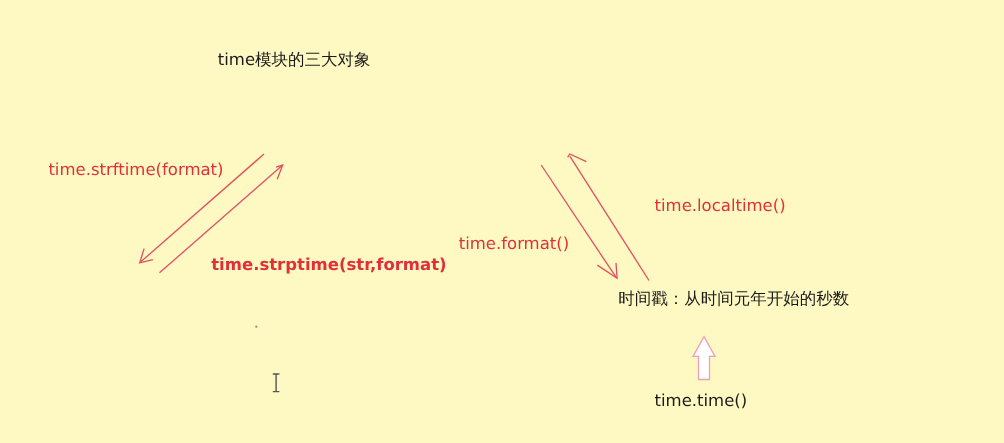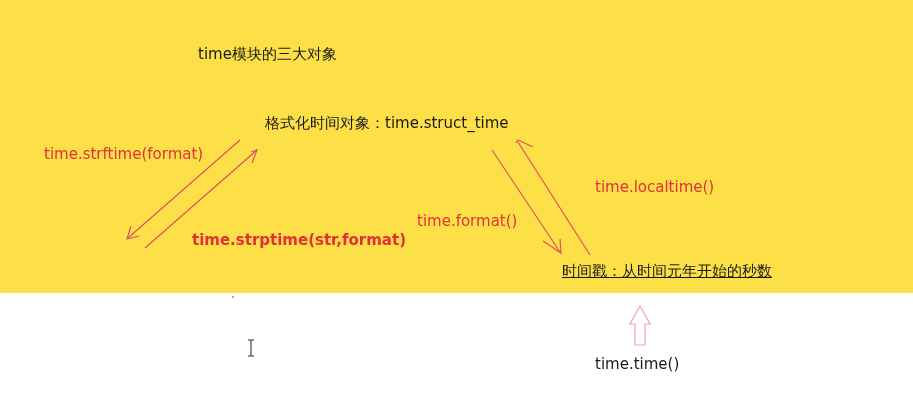--- a/index.html
+++ b/index.html
@@ -17,8 +17,8 @@
     .canvas {
       position: absolute;
       left: 0; top: 0;
-      width: 913px; height: 293px;
-      background: #fde047;
+      width: 913px; height: 403px;
+      background: #fef9c3;
     }
     .label {
       position: absolute;

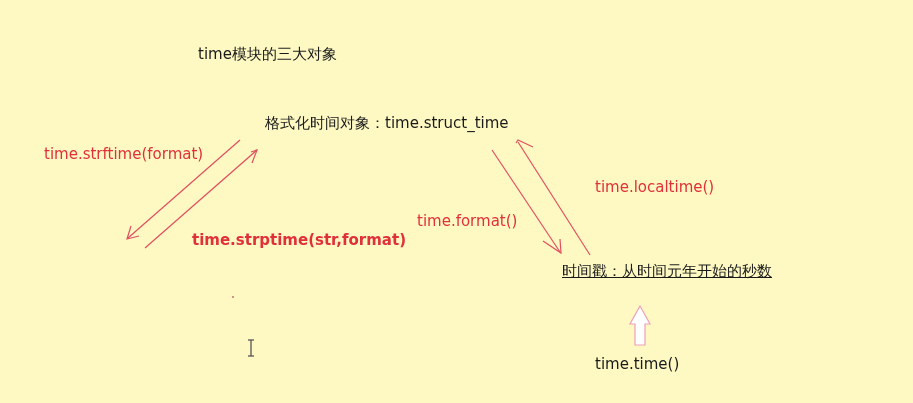--- a/index.html
+++ b/index.html
@@ -52,7 +52,6 @@
 
   <div class="label" style="left:198px; top:45px;">time模块的三大对象</div>
 
-  <div class="label" style="left:265px; top:114px;">格式化时间对象：time.struct_time</div>
 
 
   <div class="label" style="left:562px; top:262px;text-decoration:underline;">时间戳：从时间元年开始的秒数</div>

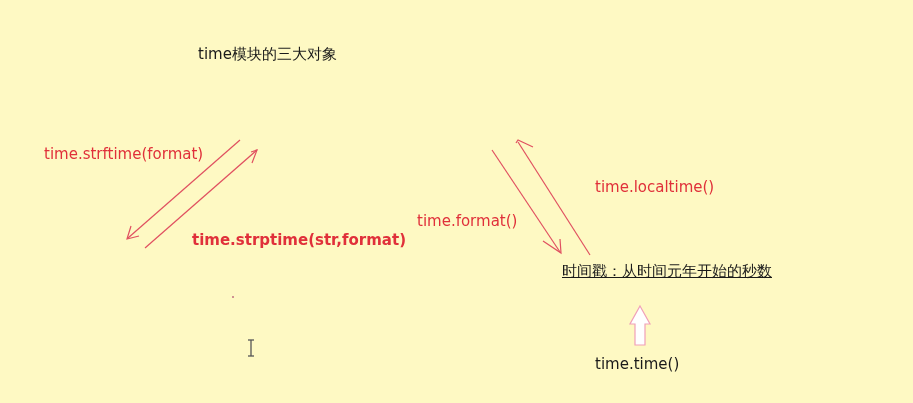--- a/index.html
+++ b/index.html
@@ -54,7 +54,7 @@
 
 
 
-  <div class="label" style="left:562px; top:262px;text-decoration:underline;">时间戳：从时间元年开始的秒数</div>
+  <div class="label" style="left:562px; top:262px;">时间戳：从时间元年开始的秒数</div>
 
   <div class="label red" style="left:24px; top:145px;">time.strftime(format)</div>
 

